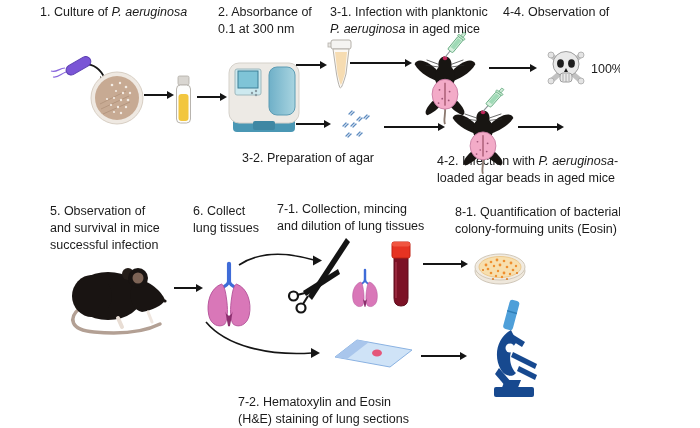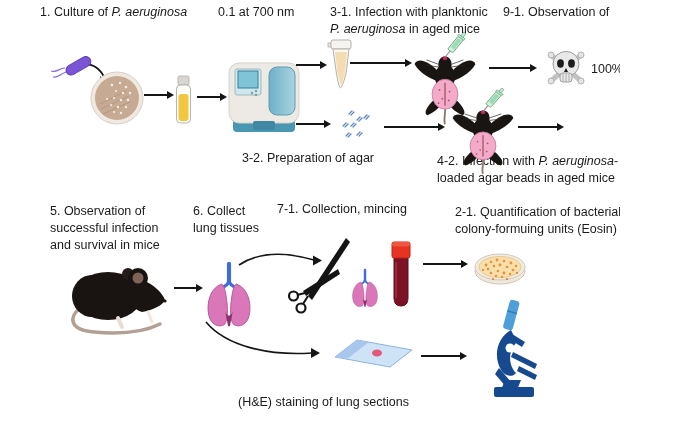--- a/index.html
+++ b/index.html
@@ -65,6 +65,7 @@
     <div><span>1. Culture of </span><span class="it">P. aeruginosa</span></div>
   </div>
   <div class="lbl" style="left:218px;top:4px">
+    <div><span>2. Absorbance of</span></div>
     <div><span>0.1 at 700 nm</span></div>
   </div>
   <div class="lbl" style="left:330px;top:4px">

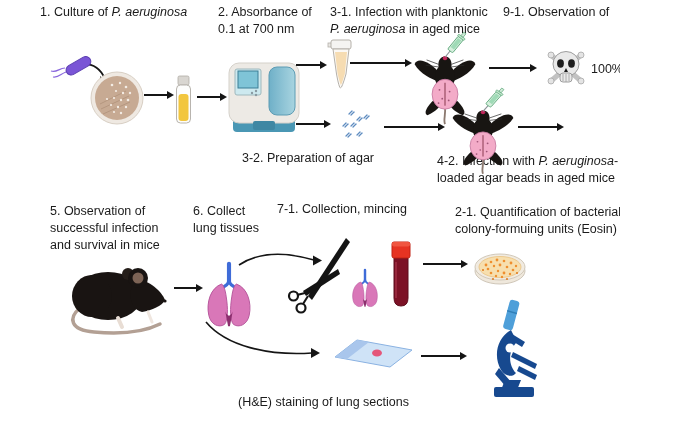--- a/index.html
+++ b/index.html
@@ -73,7 +73,7 @@
     <div><span class="it">P. aeruginosa</span><span> in aged mice</span></div>
   </div>
   <div class="lbl" style="left:503px;top:4px">
-    <div><span>9-1. Observation of</span></div>
+    <div><span>4-4. Observation of</span></div>
   </div>
   <div class="lbl" style="left:242px;top:150px">
     <div><span>3-2. Preparation of agar</span></div>

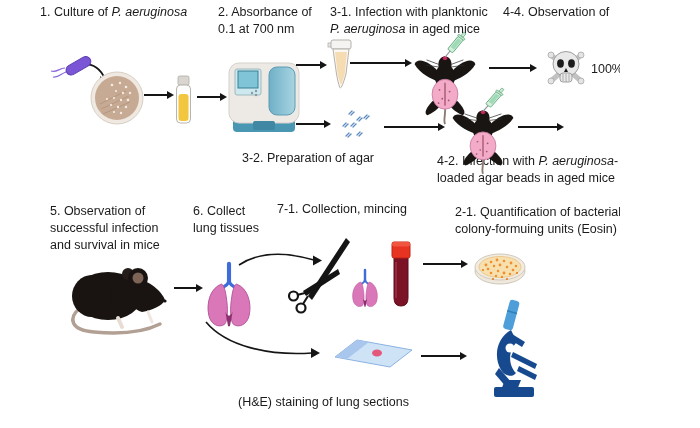--- a/index.html
+++ b/index.html
@@ -66,7 +66,7 @@
   </div>
   <div class="lbl" style="left:218px;top:4px">
     <div><span>2. Absorbance of</span></div>
-    <div><span>0.1 at 700 nm</span></div>
+    <div><span>0.1 at 300 nm</span></div>
   </div>
   <div class="lbl" style="left:330px;top:4px">
     <div><span>3-1. Infection with planktonic</span></div>

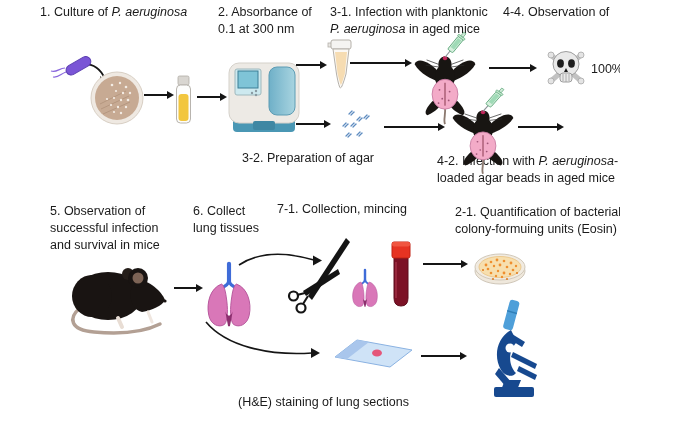--- a/index.html
+++ b/index.html
@@ -95,7 +95,7 @@
     <div><span>7-1. Collection, mincing</span></div>
   </div>
   <div class="lbl" style="left:455px;top:204px">
-    <div><span>2-1. Quantification of bacterial</span></div>
+    <div><span>8-1. Quantification of bacterial</span></div>
     <div><span>colony-formuing units (Eosin)</span></div>
   </div>
   <div class="lbl" style="left:238px;top:394px">

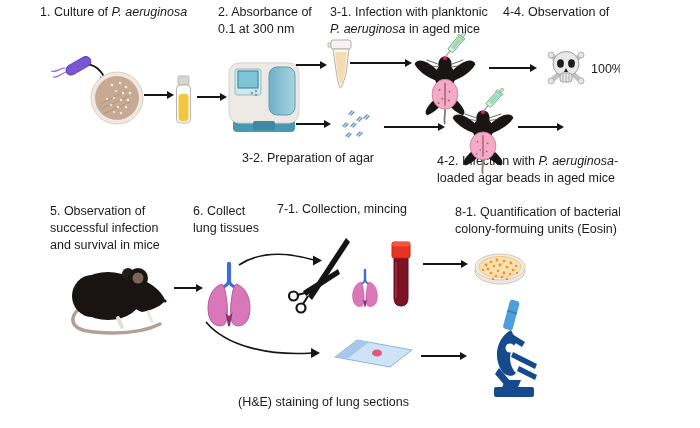--- a/index.html
+++ b/index.html
@@ -93,6 +93,7 @@
   </div>
   <div class="lbl" style="left:277px;top:201px">
     <div><span>7-1. Collection, mincing</span></div>
+    <div><span>and dilution of lung tissues</span></div>
   </div>
   <div class="lbl" style="left:455px;top:204px">
     <div><span>8-1. Quantification of bacterial</span></div>

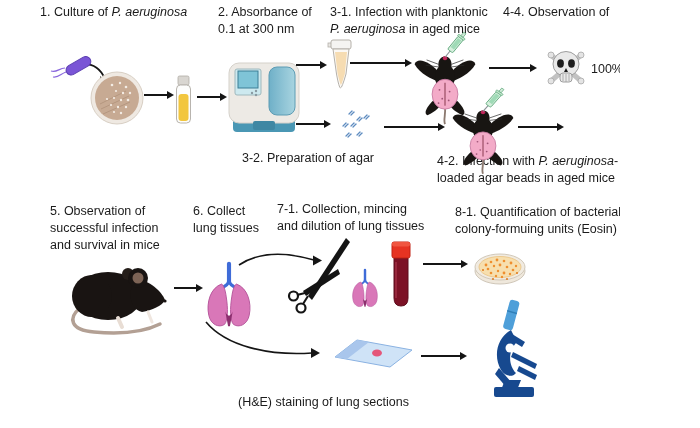--- a/index.html
+++ b/index.html
@@ -84,8 +84,8 @@
   </div>
   <div class="lbl" style="left:50px;top:203px">
     <div><span>5. Observation of</span></div>
+    <div><span>and survival in mice</span></div>
     <div><span>successful infection</span></div>
-    <div><span>and survival in mice</span></div>
   </div>
   <div class="lbl" style="left:193px;top:203px">
     <div><span>6. Collect</span></div>

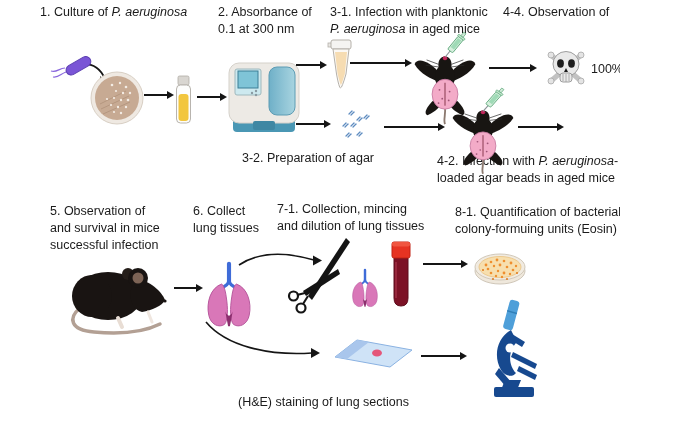--- a/index.html
+++ b/index.html
@@ -100,6 +100,7 @@
     <div><span>colony-formuing units (Eosin)</span></div>
   </div>
   <div class="lbl" style="left:238px;top:394px">
+    <div><span>7-2. Hematoxylin and Eosin</span></div>
     <div><span>(H&amp;E) staining of lung sections</span></div>
   </div>
   <div class="lbl" style="left:591px;top:61px"><span>100% dead</span></div>

